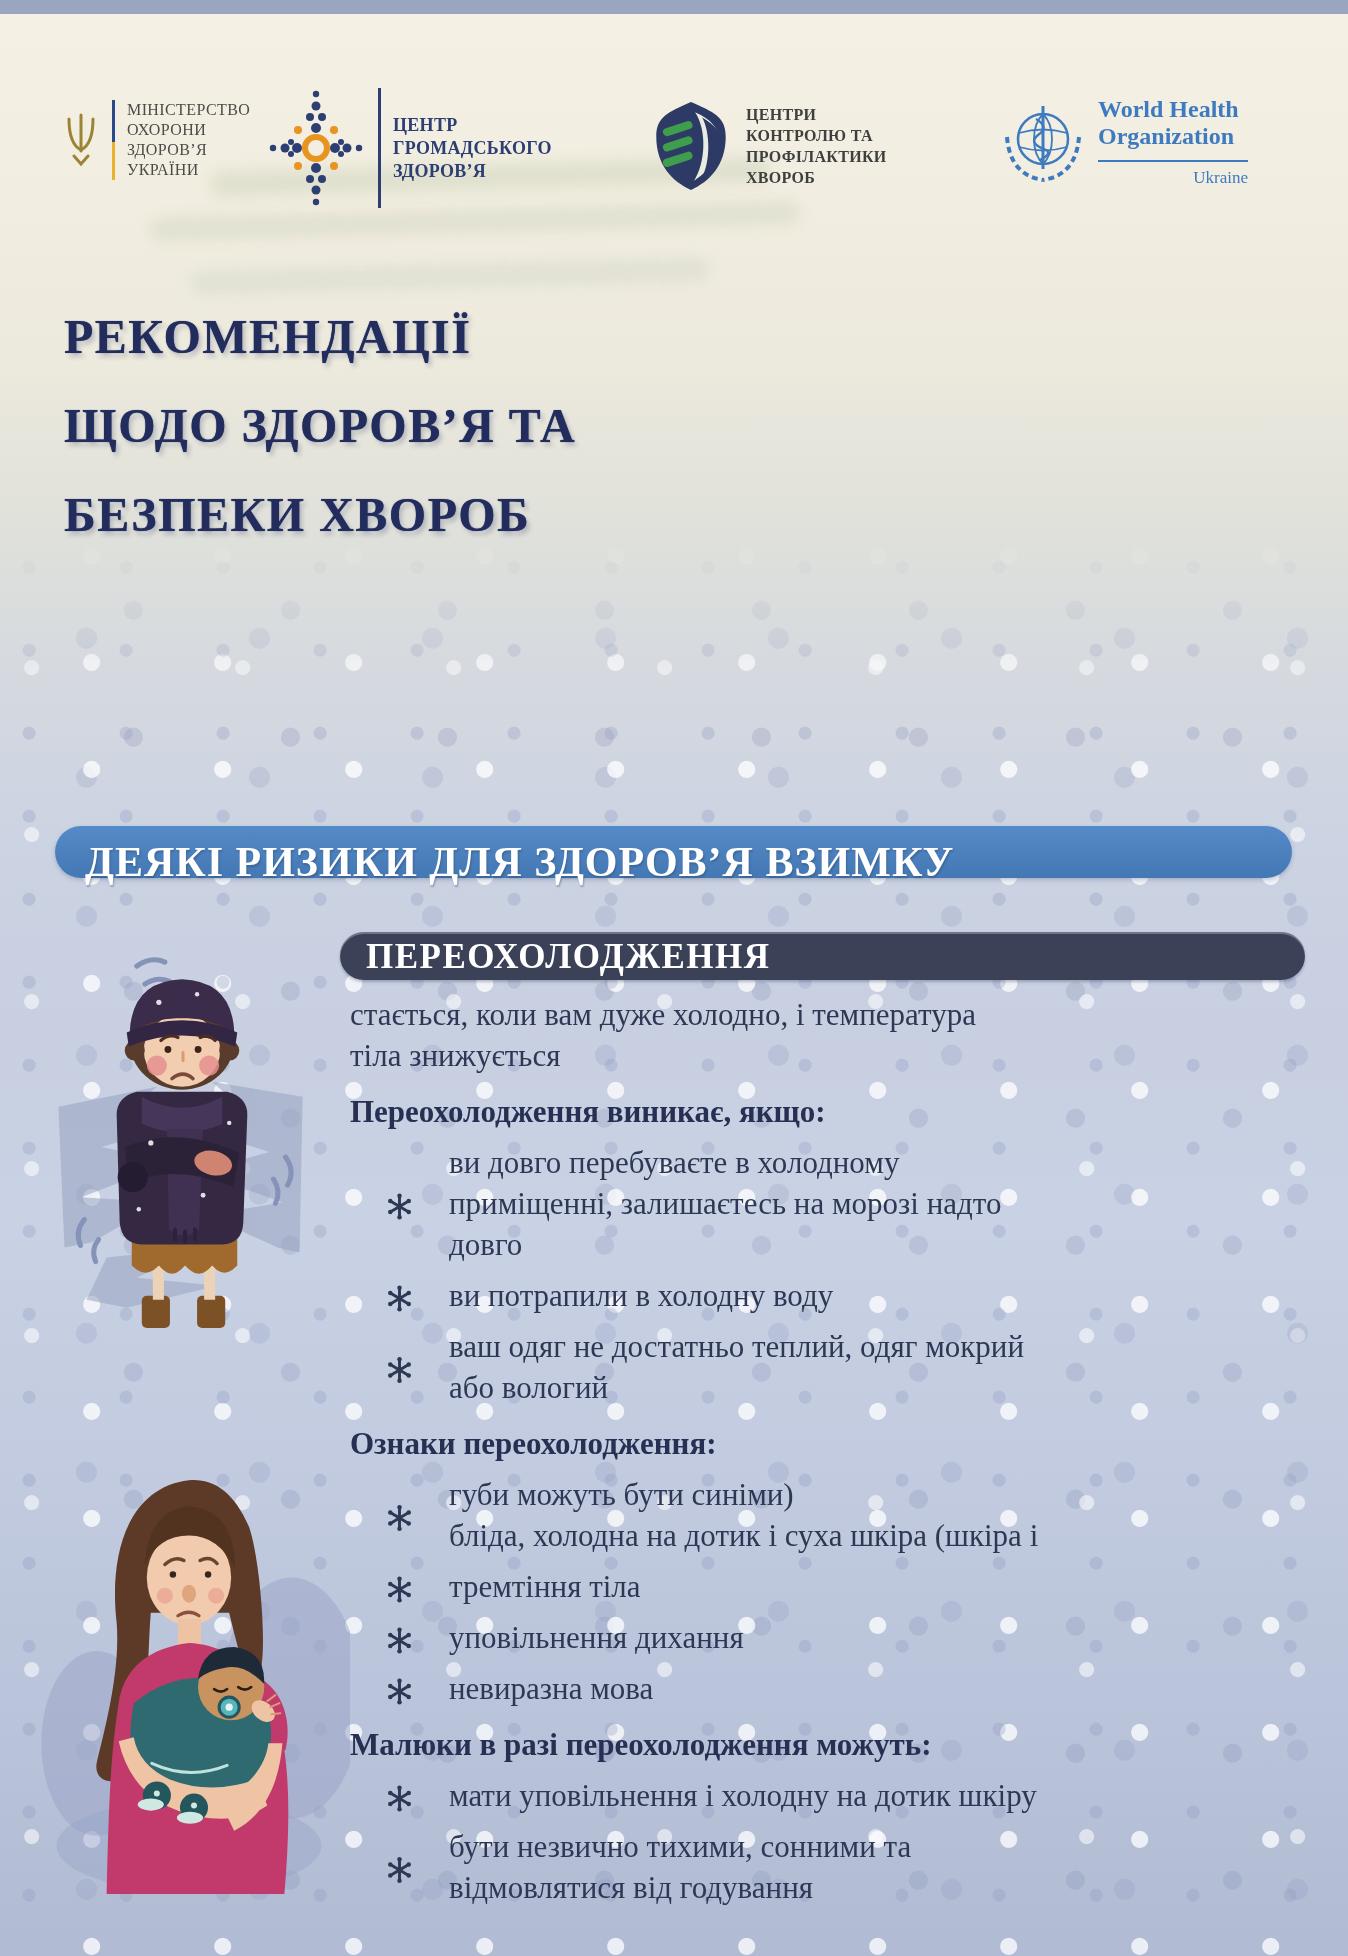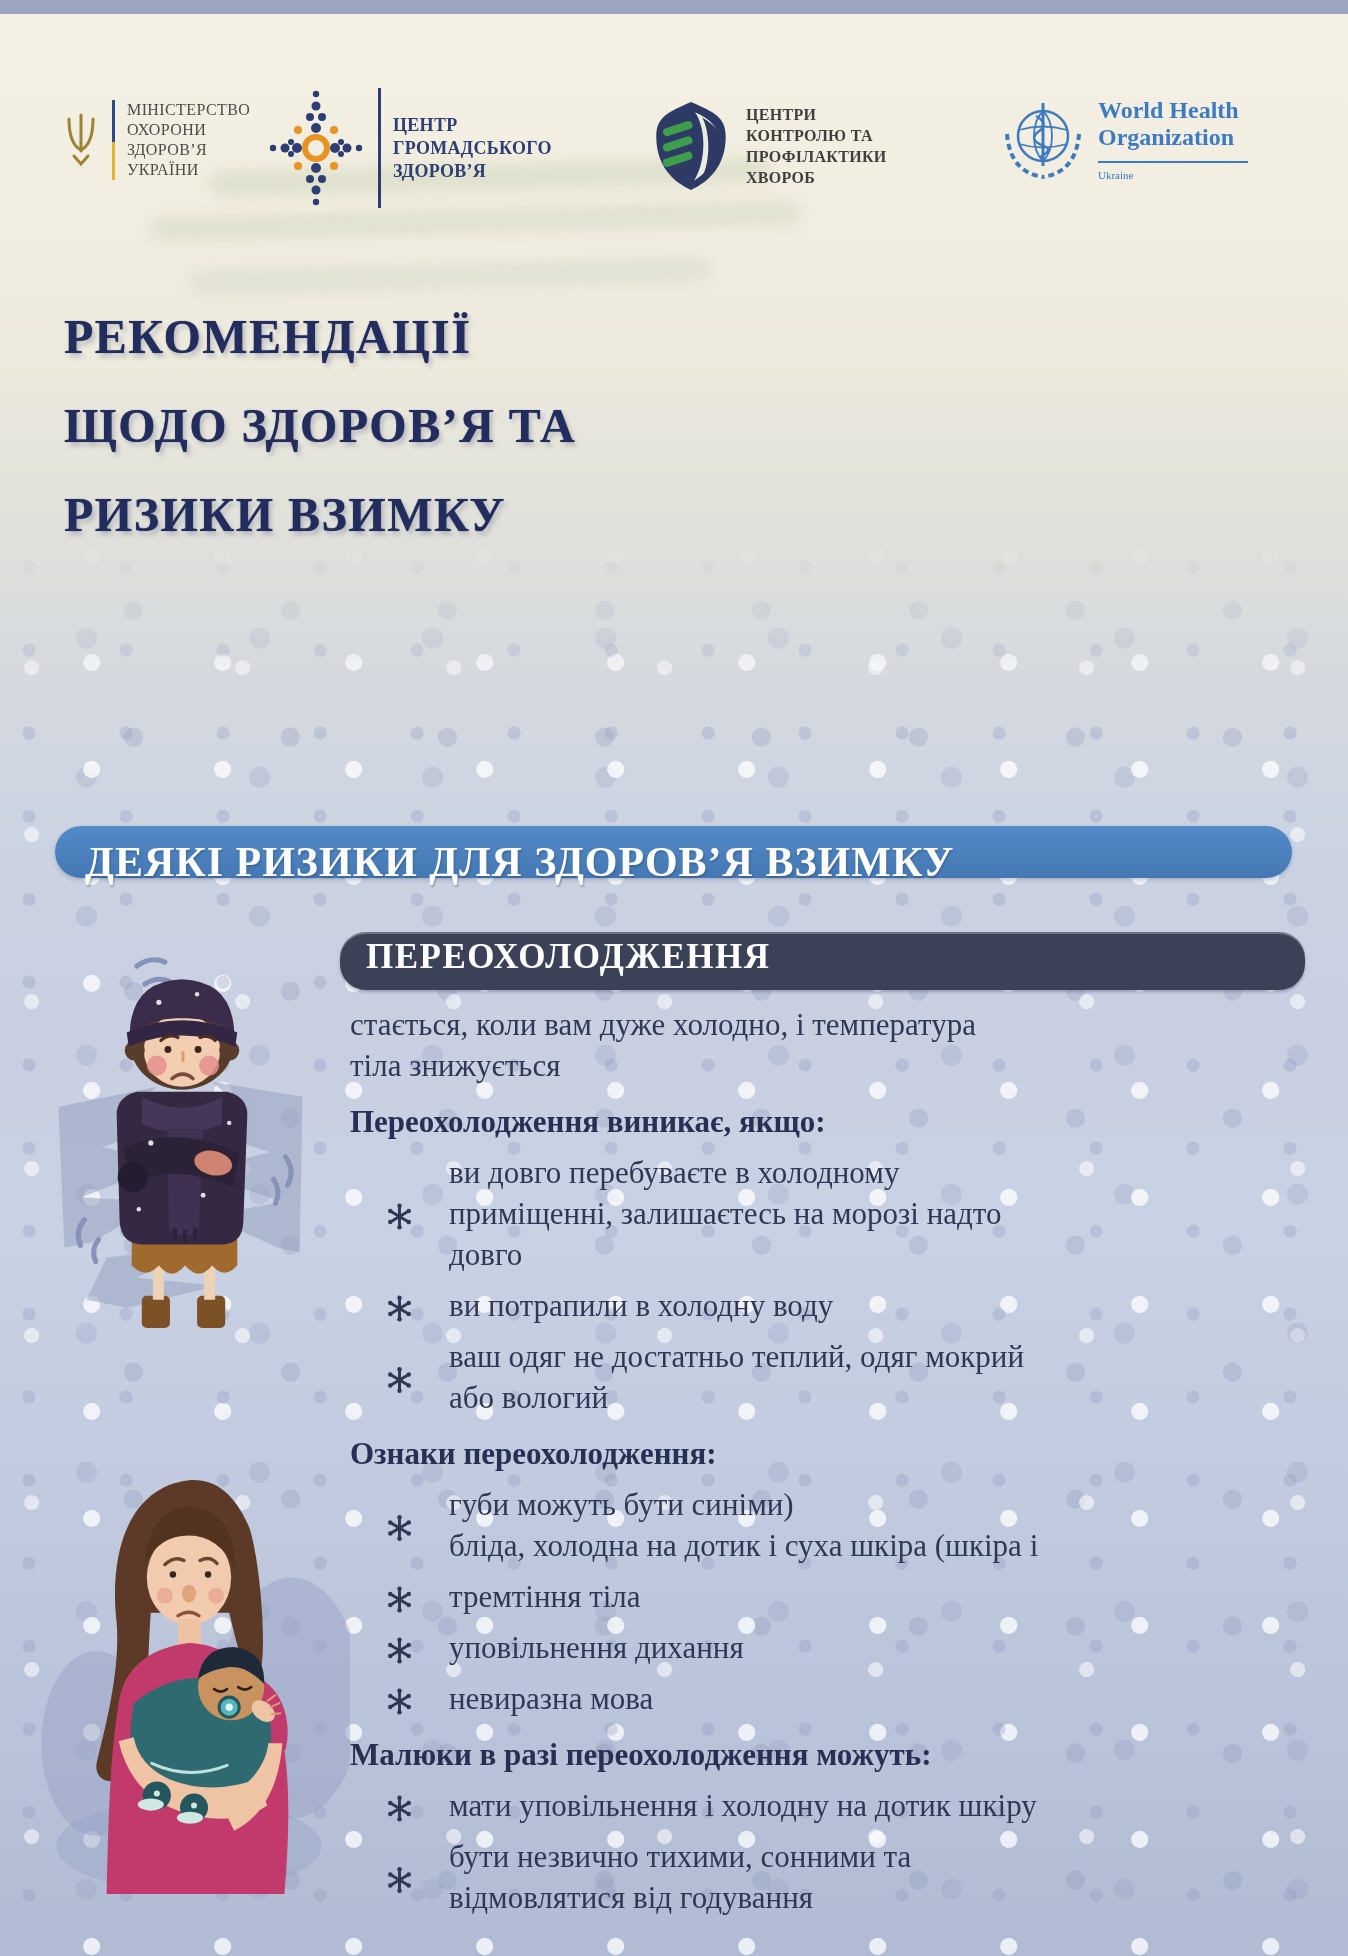--- a/index.html
+++ b/index.html
@@ -51,7 +51,7 @@
   .logo-who{left:1000px;top:82px;}
   .logo-who .txt{font-size:24px;line-height:27px;color:#3d7abf;font-weight:700;}
   .who-rule{width:150px;height:2px;background:#3d7abf;margin:10px 0 6px;}
-  .who-country{font-size:11px;color:#3d7abf;font-weight:400;}
+  .who-country{font-size:17px;color:#3d7abf;font-weight:400;text-align:right;}
 
   
   .title{

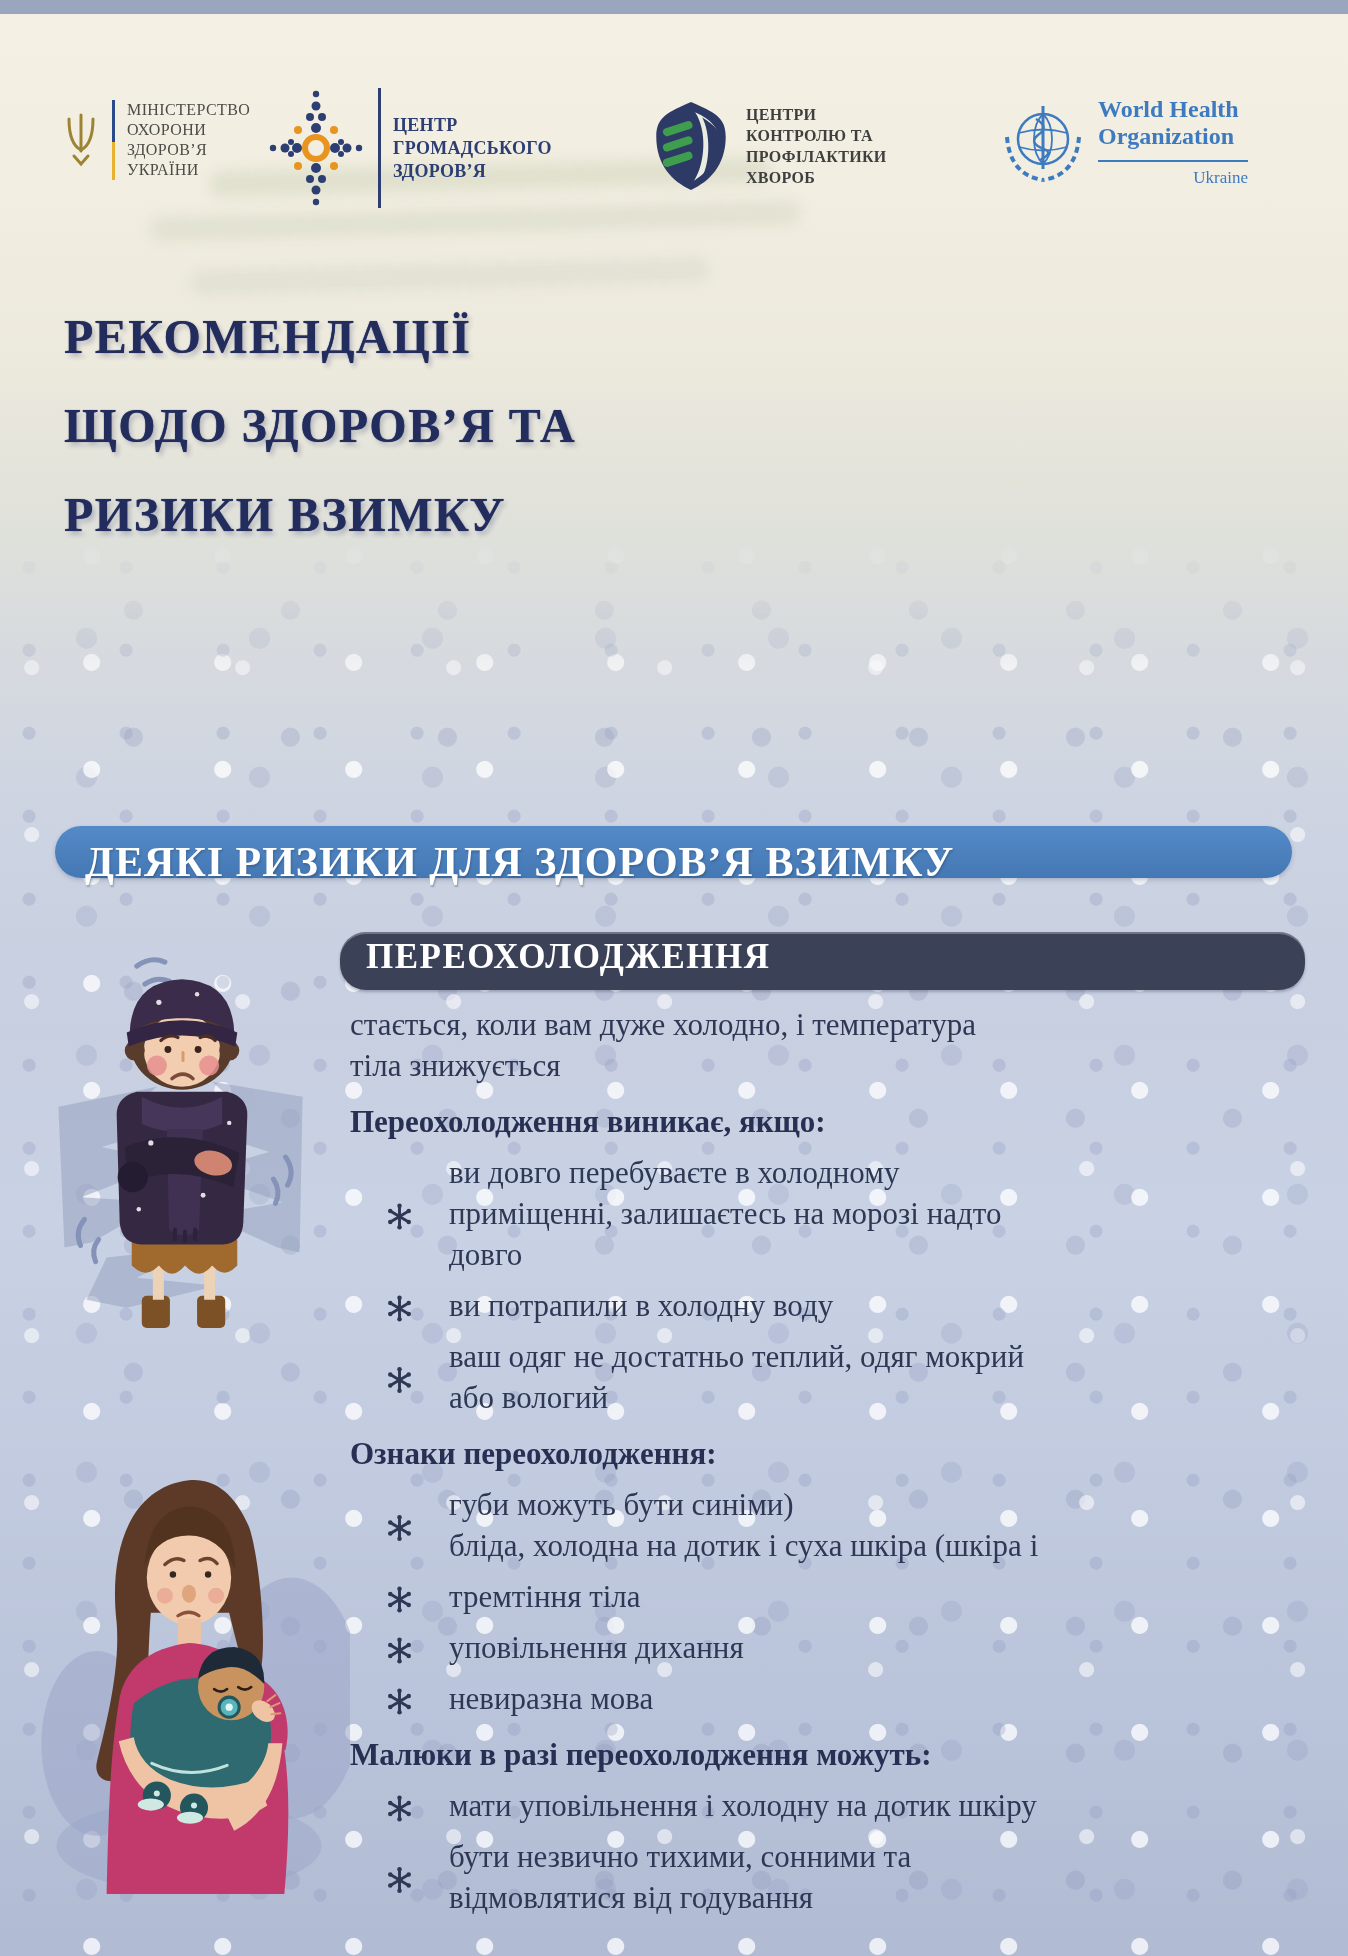--- a/index.html
+++ b/index.html
@@ -209,7 +209,7 @@
   <div class="title">
     <div>РЕКОМЕНДАЦІЇ</div>
     <div>ЩОДО ЗДОРОВ’Я ТА</div>
-    <div>РИЗИКИ ВЗИМКУ</div>
+    <div>БЕЗПЕКИ ХВОРОБ</div>
   </div>
 
   <div class="banner-blue">ДЕЯКІ РИЗИКИ ДЛЯ ЗДОРОВ’Я ВЗИМКУ</div>

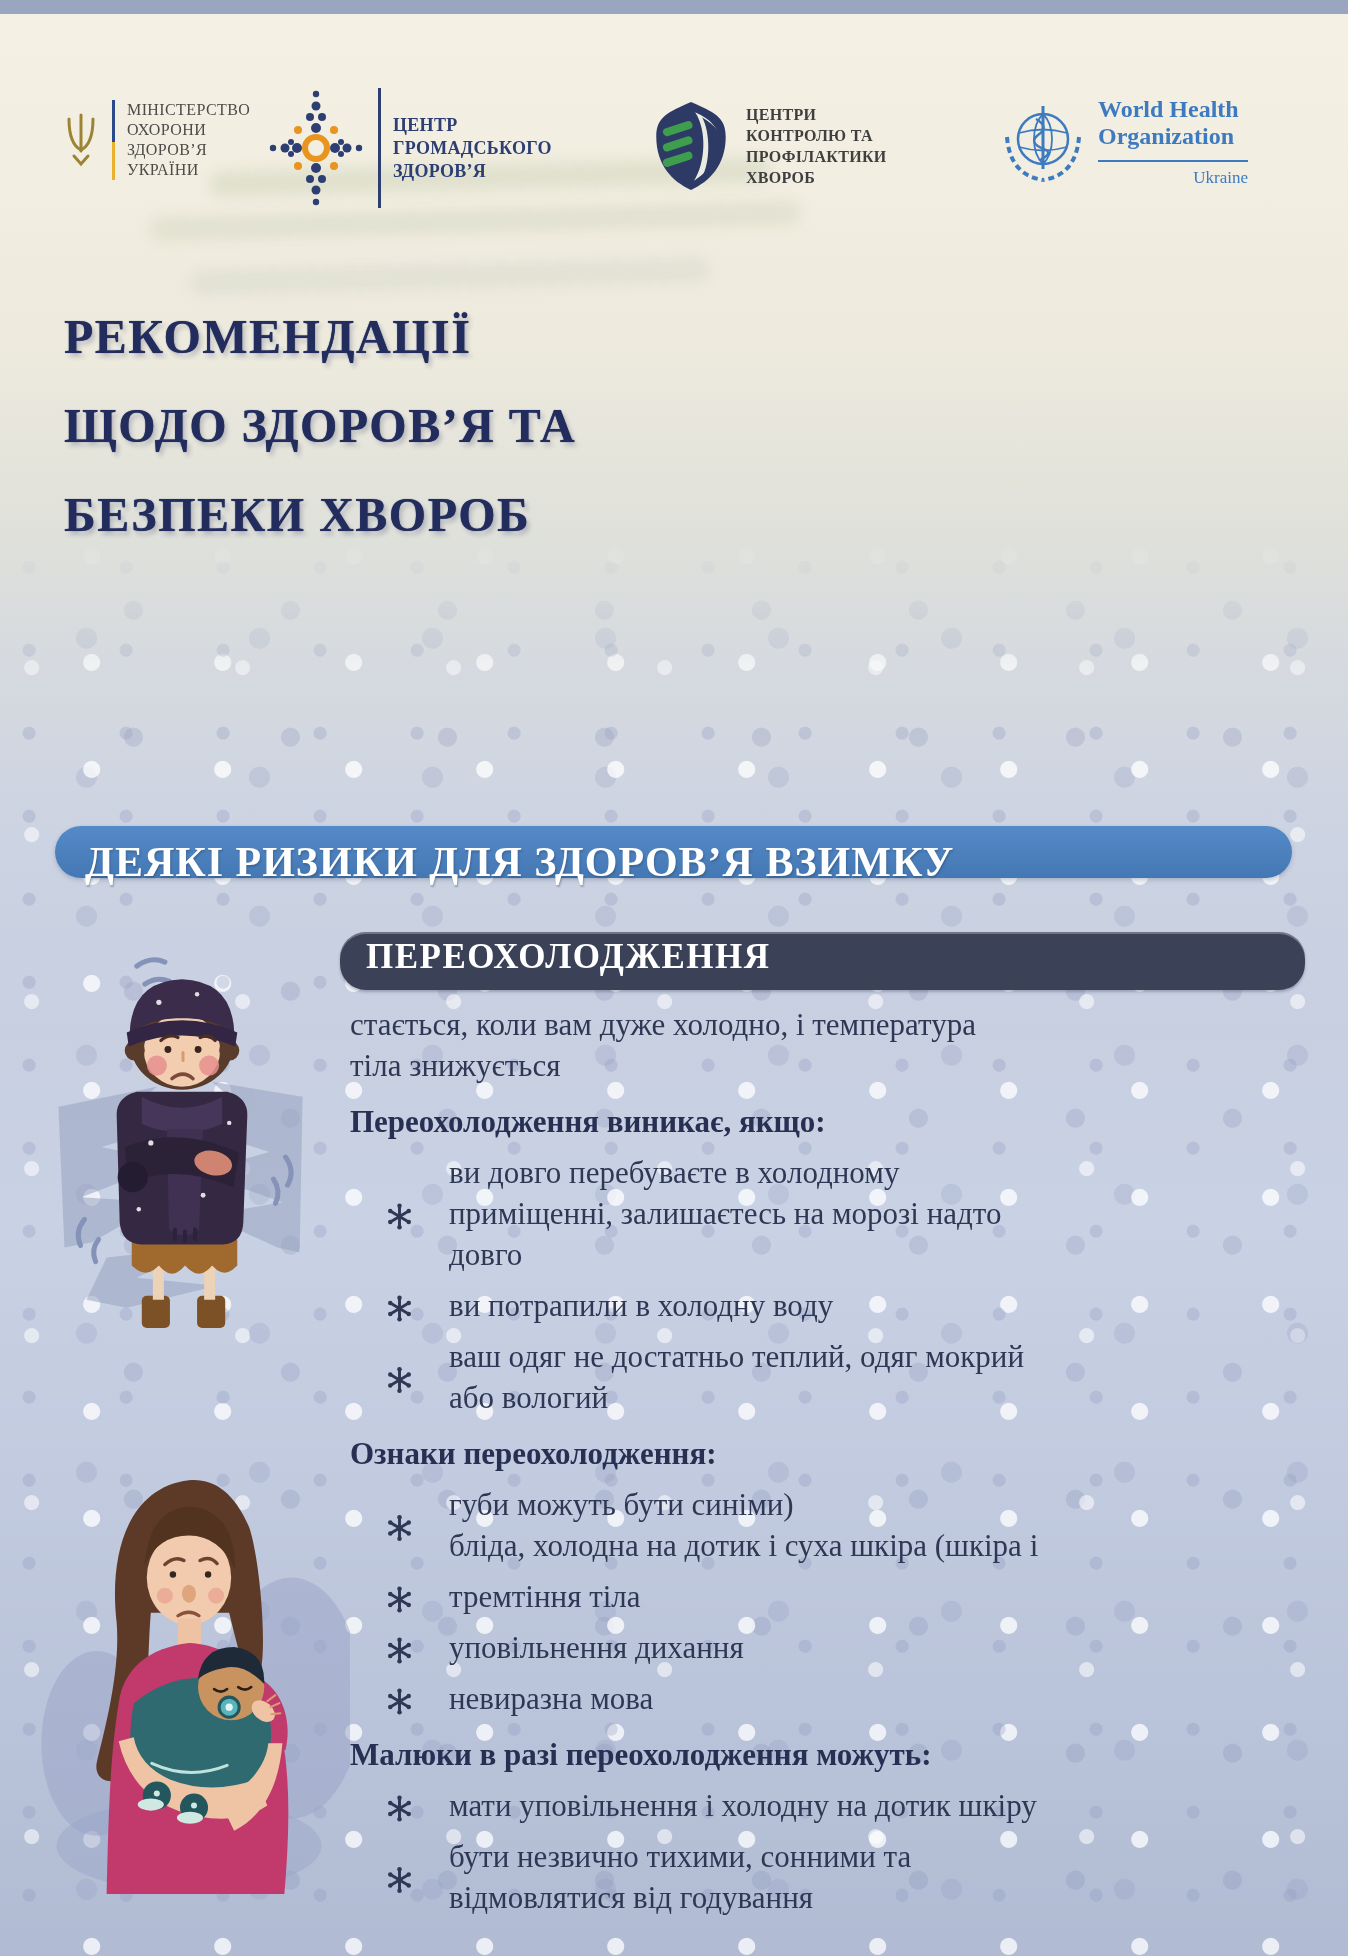--- a/index.html
+++ b/index.html
@@ -78,7 +78,7 @@
     color:#2e3854;font-size:31px;line-height:41px;
   }
   .banner-dark{
-    width:965px;height:58px;border-radius:26px;box-sizing:border-box;
+    width:965px;height:48px;border-radius:26px;box-sizing:border-box;
     background:#3b4156;
     box-shadow:inset 0 2px 0 rgba(255,255,255,.28), 0 2px 3px rgba(40,50,80,.3);
     color:#fff;font-weight:700;font-size:35px;letter-spacing:1.5px;

